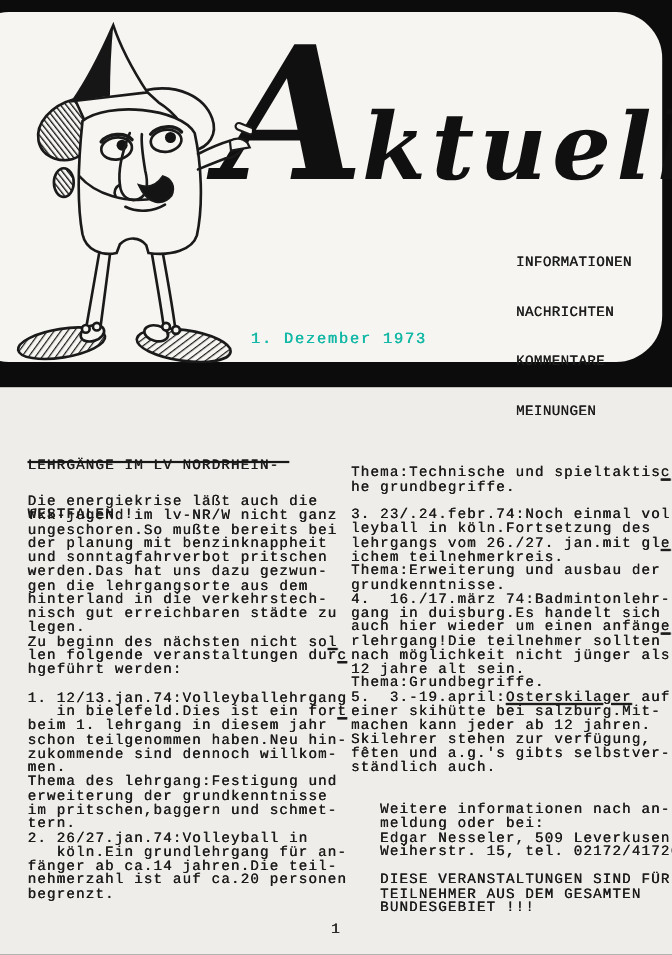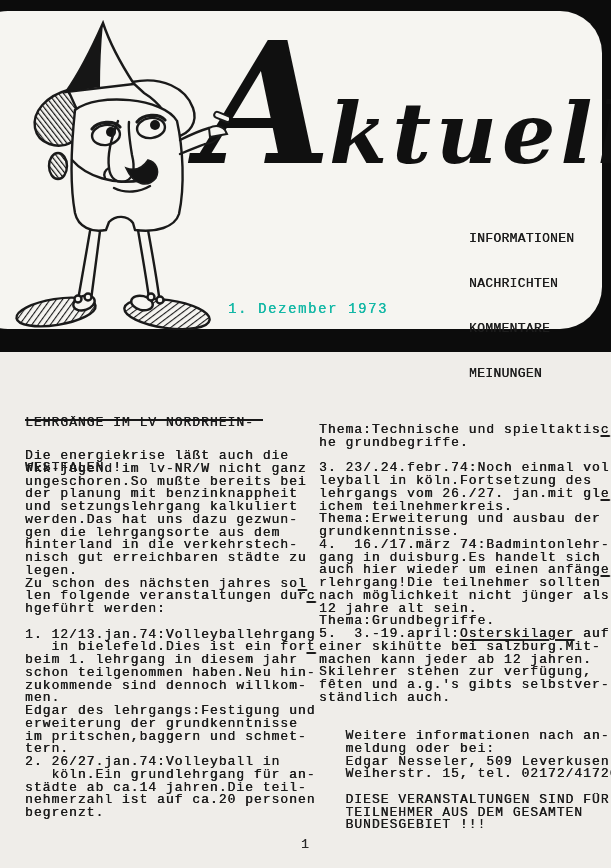--- a/index.html
+++ b/index.html
@@ -142,7 +142,7 @@
       <div class="tline">fkk-jugend im lv-NR/W nicht ganz</div>
       <div class="tline">ungeschoren.So mußte bereits bei</div>
       <div class="tline">der planung mit benzinknappheit</div>
-      <div class="tline">und setzungslehrgang kalkuliert</div>
+      <div class="tline">und sonntagfahrverbot pritschen</div>
       <div class="tline">werden.Das hat uns dazu gezwun-</div>
       <div class="tline">gen die lehrgangsorte aus dem</div>
       <div class="tline">hinterland in die verkehrstech-</div>

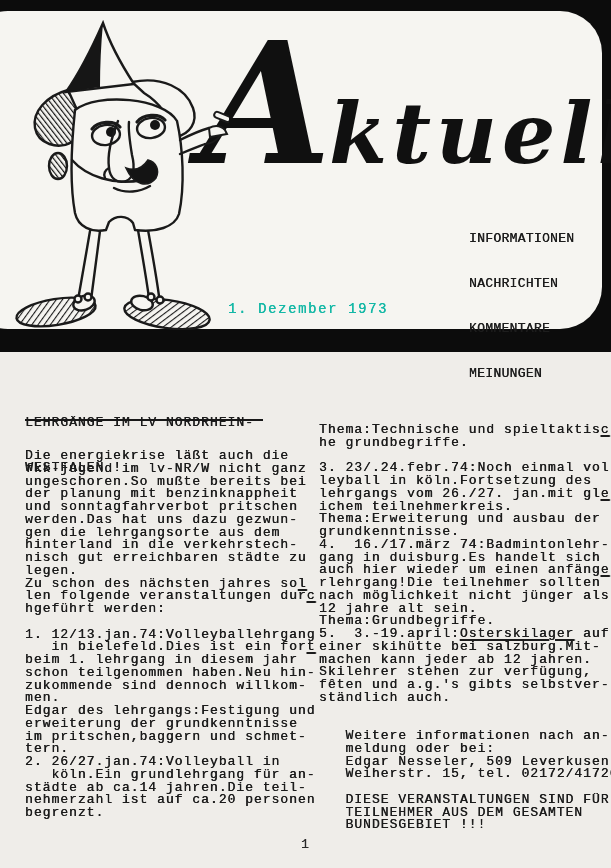--- a/index.html
+++ b/index.html
@@ -148,7 +148,7 @@
       <div class="tline">hinterland in die verkehrstech-</div>
       <div class="tline">nisch gut erreichbaren städte zu</div>
       <div class="tline">legen.</div>
-      <div class="tline"><span>Zu schon des nächsten jahres so</span><span class="und">l</span><span></span></div>
+      <div class="tline"><span>Zu beginn des nächsten nicht so</span><span class="und">l</span><span></span></div>
       <div class="tline"><span>len folgende veranstaltungen dur</span><span class="und">c</span><span></span></div>
       <div class="tline">hgeführt werden:</div>
       <div class="tline"></div>

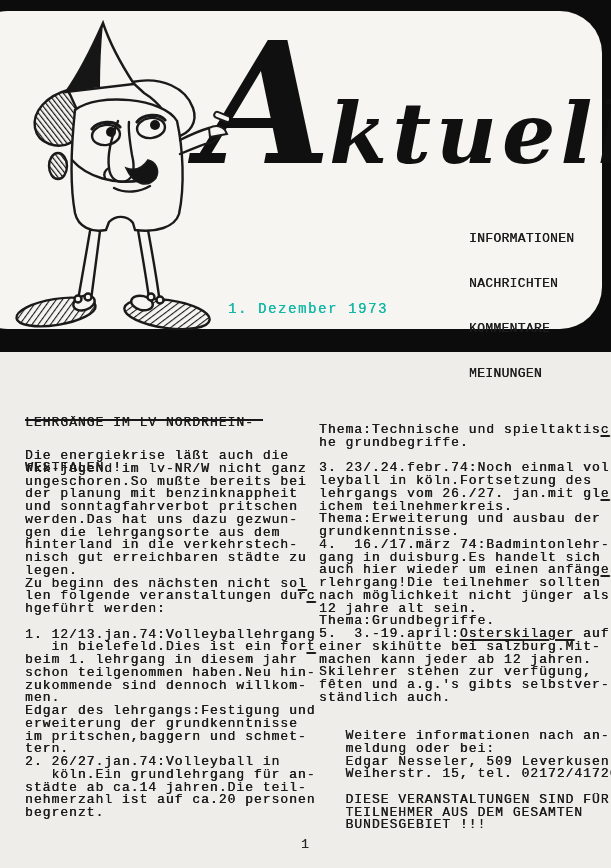--- a/index.html
+++ b/index.html
@@ -158,7 +158,7 @@
       <div class="tline">schon teilgenommen haben.Neu hin-</div>
       <div class="tline">zukommende sind dennoch willkom-</div>
       <div class="tline">men.</div>
-      <div class="tline">Edgar des lehrgangs:Festigung und</div>
+      <div class="tline">Thema des lehrgang:Festigung und</div>
       <div class="tline">erweiterung der grundkenntnisse</div>
       <div class="tline">im pritschen,baggern und schmet-</div>
       <div class="tline">tern.</div>

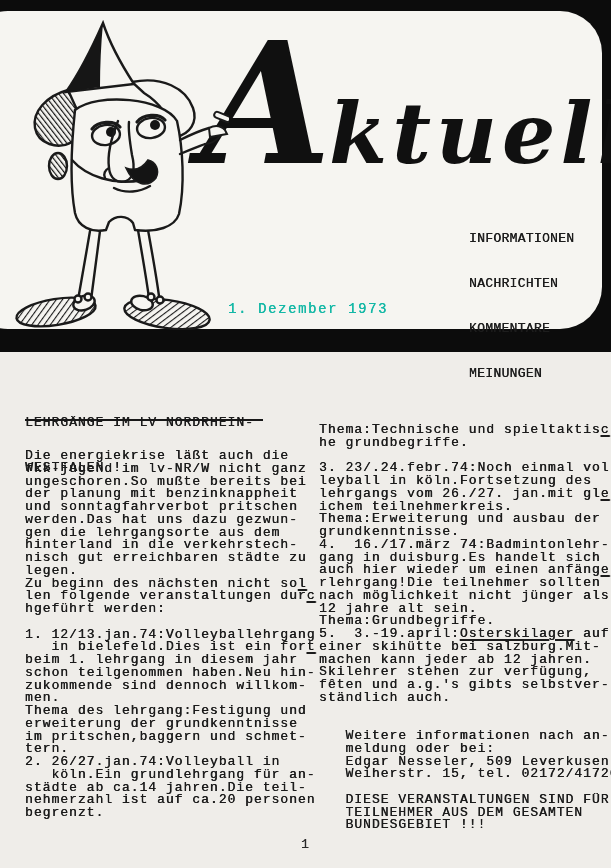--- a/index.html
+++ b/index.html
@@ -164,7 +164,7 @@
       <div class="tline">tern.</div>
       <div class="tline">2. 26/27.jan.74:Volleyball in</div>
       <div class="tline">   köln.Ein grundlehrgang für an-</div>
-      <div class="tline">städte ab ca.14 jahren.Die teil-</div>
+      <div class="tline">fänger ab ca.14 jahren.Die teil-</div>
       <div class="tline">nehmerzahl ist auf ca.20 personen</div>
       <div class="tline">begrenzt.</div>
     </div>

